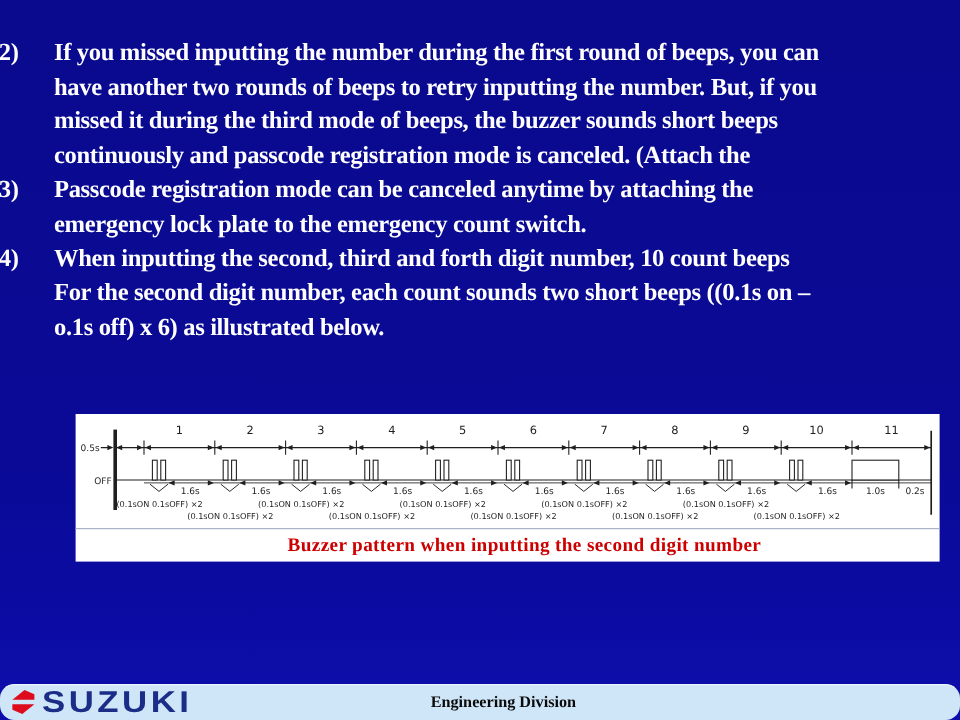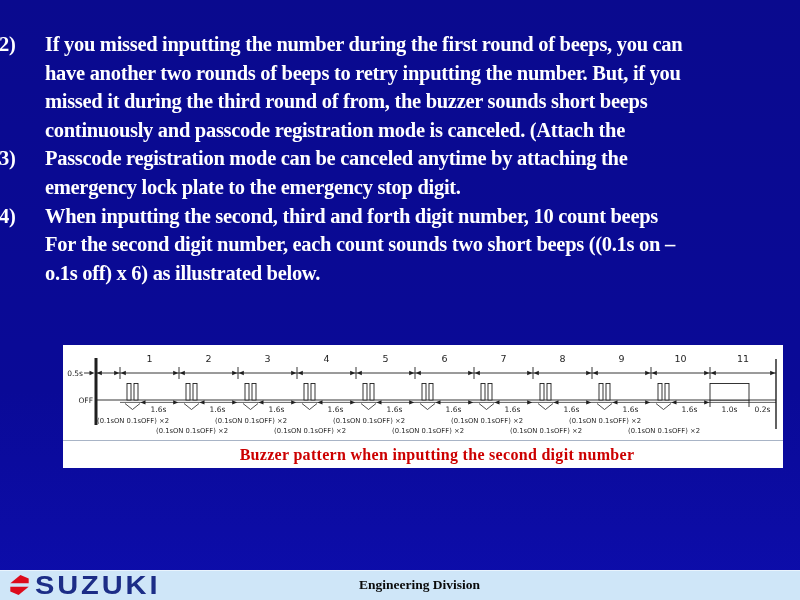--- a/index.html
+++ b/index.html
@@ -58,7 +58,7 @@
   <div class="body-text" id="list">
       <div class="line"><span class="marker">2)</span>If you missed inputting the number during the first round of beeps, you can</div>
       <div class="line">have another two rounds of beeps to retry inputting the number. But, if you</div>
-      <div class="line">missed it during the third round of from, the buzzer sounds short beeps</div>
+      <div class="line">missed it during the third mode of beeps, the buzzer sounds short beeps</div>
       <div class="line">continuously and passcode registration mode is canceled. (Attach the</div>
       <div class="line"><span class="marker">3)</span>Passcode registration mode can be canceled anytime by attaching the</div>
       <div class="line">emergency lock plate to the emergency stop digit.</div>

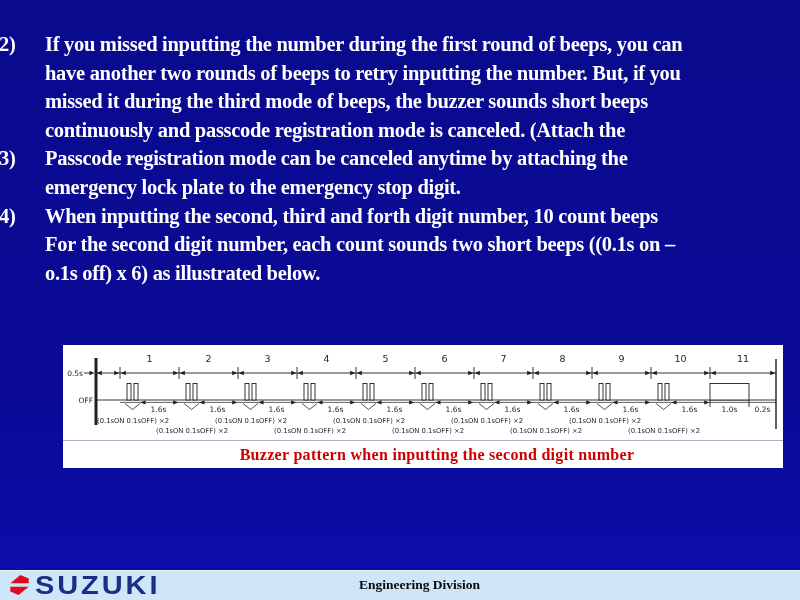--- a/index.html
+++ b/index.html
@@ -61,7 +61,7 @@
       <div class="line">missed it during the third mode of beeps, the buzzer sounds short beeps</div>
       <div class="line">continuously and passcode registration mode is canceled. (Attach the</div>
       <div class="line"><span class="marker">3)</span>Passcode registration mode can be canceled anytime by attaching the</div>
-      <div class="line">emergency lock plate to the emergency stop digit.</div>
+      <div class="line">emergency lock plate to the emergency count switch.</div>
       <div class="line"><span class="marker">4)</span>When inputting the second, third and forth digit number, 10 count beeps</div>
       <div class="line">For the second digit number, each count sounds two short beeps ((0.1s on –</div>
       <div class="line">o.1s off) x 6) as illustrated below.</div>

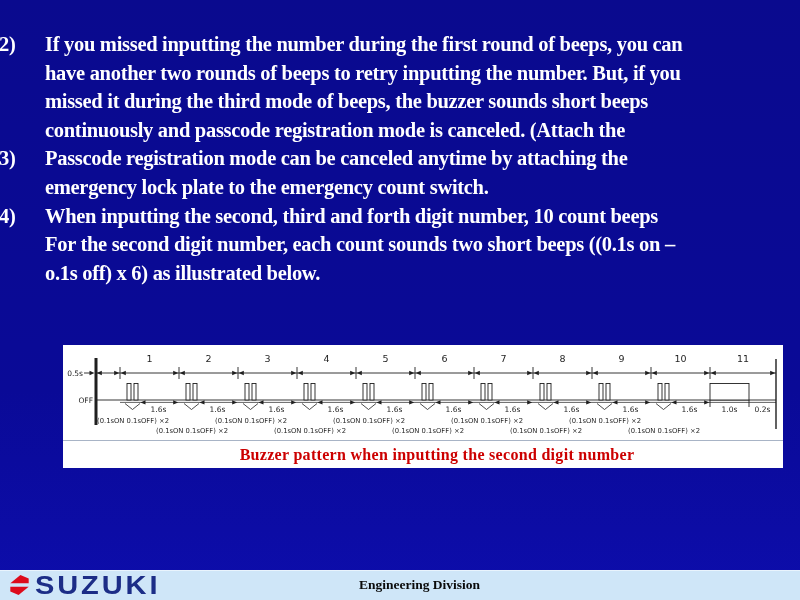--- a/index.html
+++ b/index.html
@@ -34,7 +34,7 @@
   .bp1{padding-left:55px;white-space:nowrap;}
   .footer{
     position:absolute;left:0;bottom:0;width:800px;height:29px;
-    background:var(--footer-bg,#cfe6f8);border-top:1px solid #e9f4fd;
+    background:var(--footer-bg,#cfe6f8);border-top:1px solid #e9f4fd;border-radius:12px;
   }
   .logo{position:absolute;left:8px;top:3px;display:flex;align-items:center;gap:4px;}
   .smark{width:23px;height:22px;}

